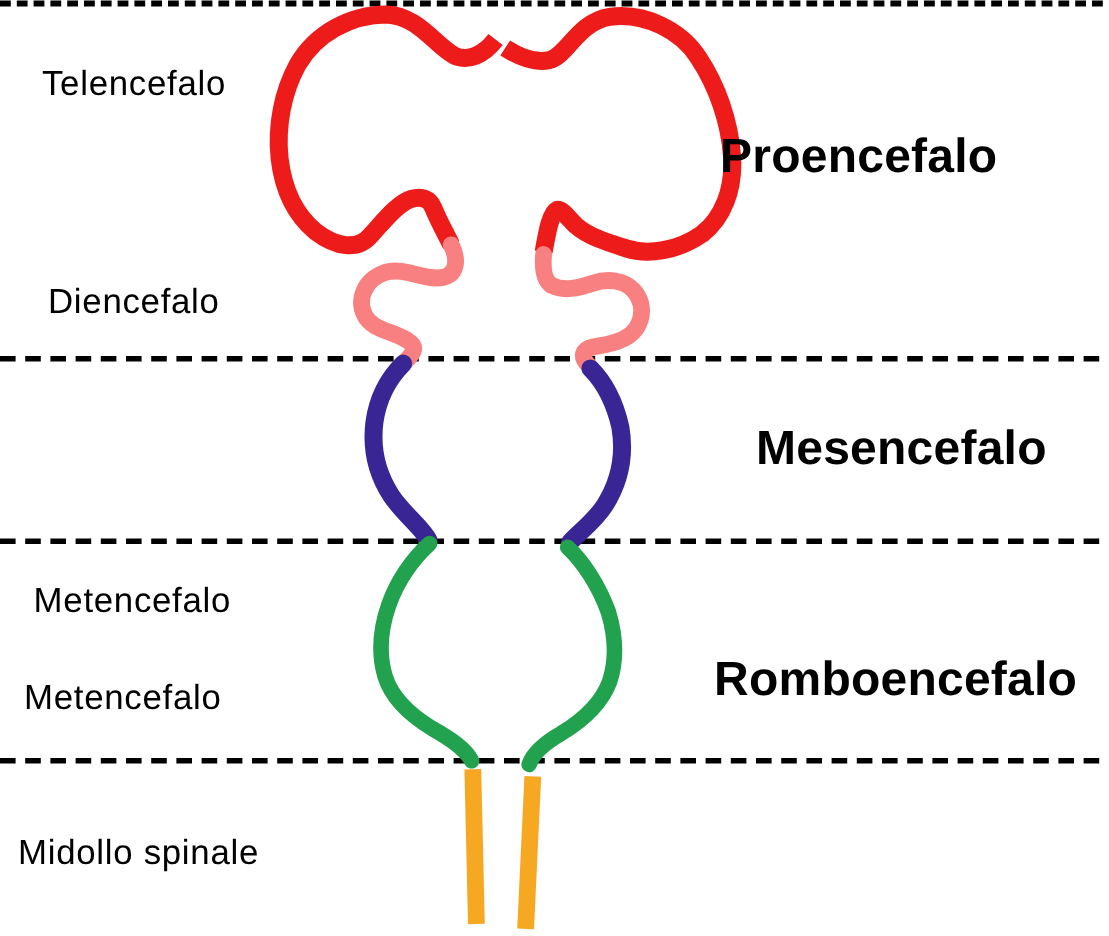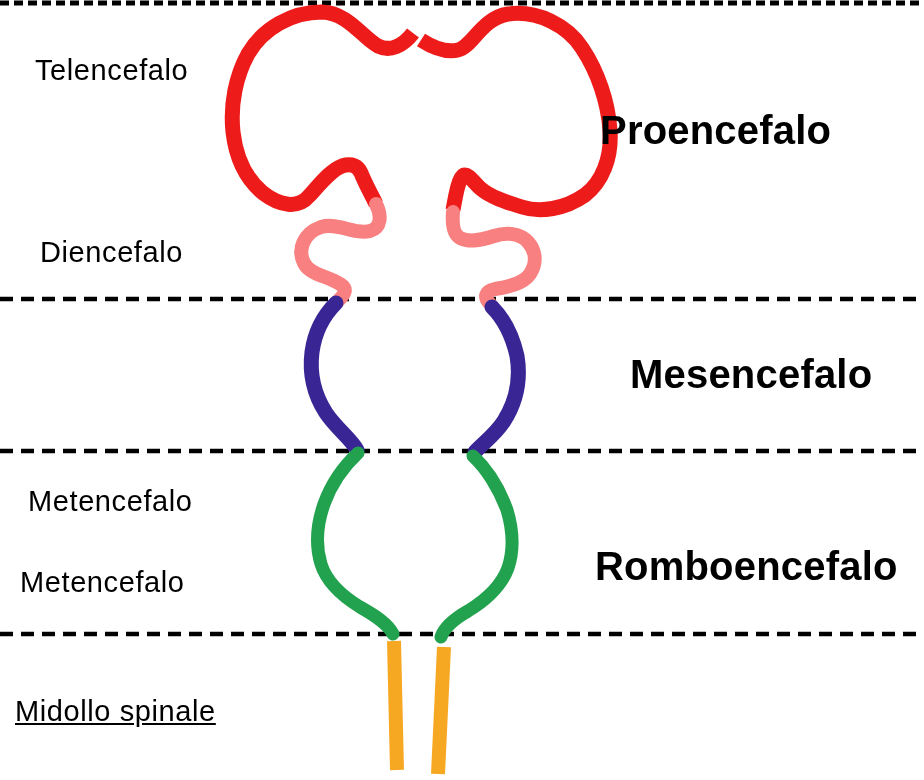--- a/index.html
+++ b/index.html
@@ -42,7 +42,7 @@
   .lbl-diencefalo    { left: 40px;  top: 236px; }
   .lbl-metencefalo   { left: 28px;  top: 485px; }
   .lbl-mielencefalo  { left: 20px;  top: 566px; }
-  .lbl-midollo       { left: 15px;  top: 695px; text-decoration: underline; }
+  .lbl-midollo       { left: 15px;  top: 695px; }
   .lbl-proencefalo   { left: 600px; top: 108px; }
   .lbl-mesencefalo   { left: 630px; top: 352px; }
   .lbl-romboencefalo { left: 595px; top: 518px; margin-top: 26px; }

